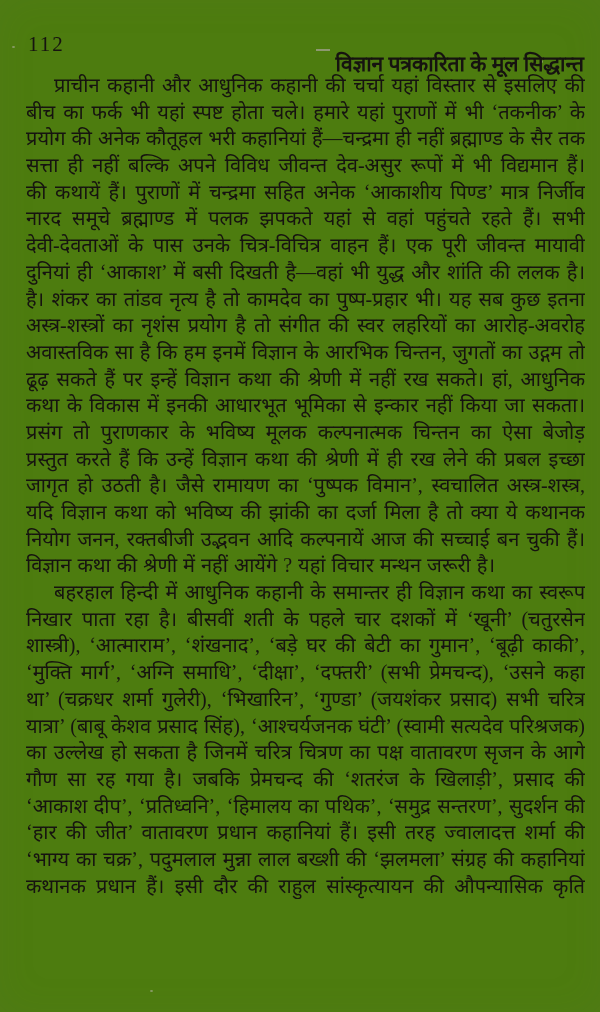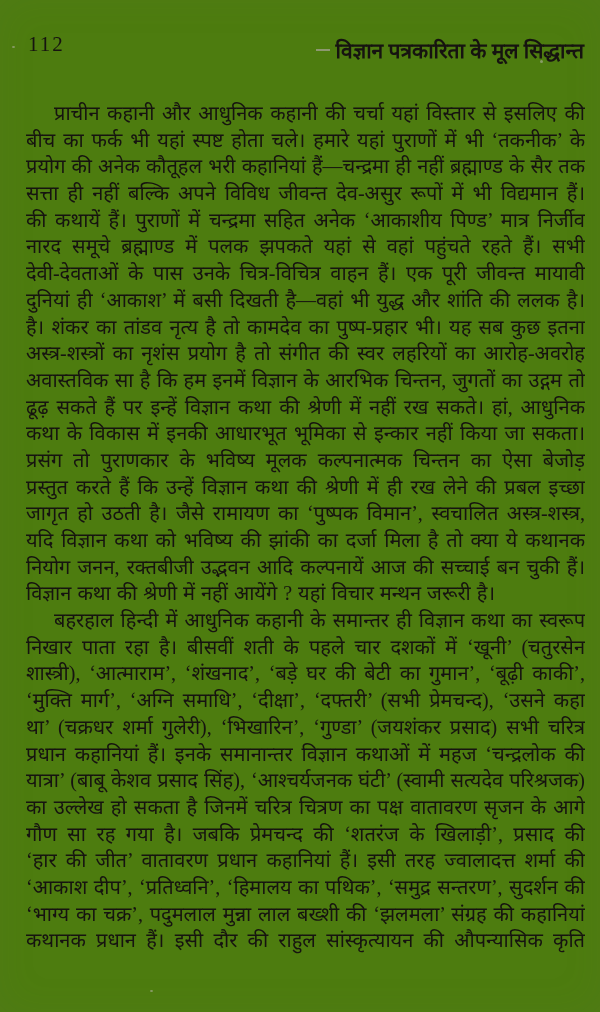--- a/index.html
+++ b/index.html
@@ -41,7 +41,7 @@
   }
   .title-wrap {
     display: flex;
-    align-items: center;
+    align-items: flex-start;
     gap: 6px;
   }
   .smudge {

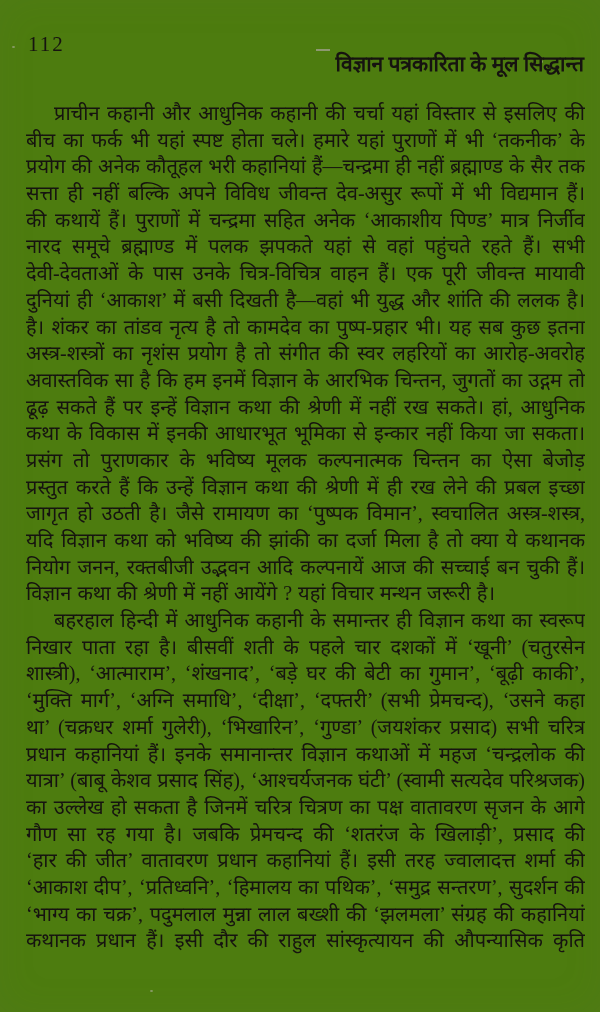--- a/index.html
+++ b/index.html
@@ -60,7 +60,6 @@
     top: 72px;
     left: 26px;
     width: 559px;
-    margin-top: 28px;
   }
   .para { margin: 0; padding: 0; }
   .line {

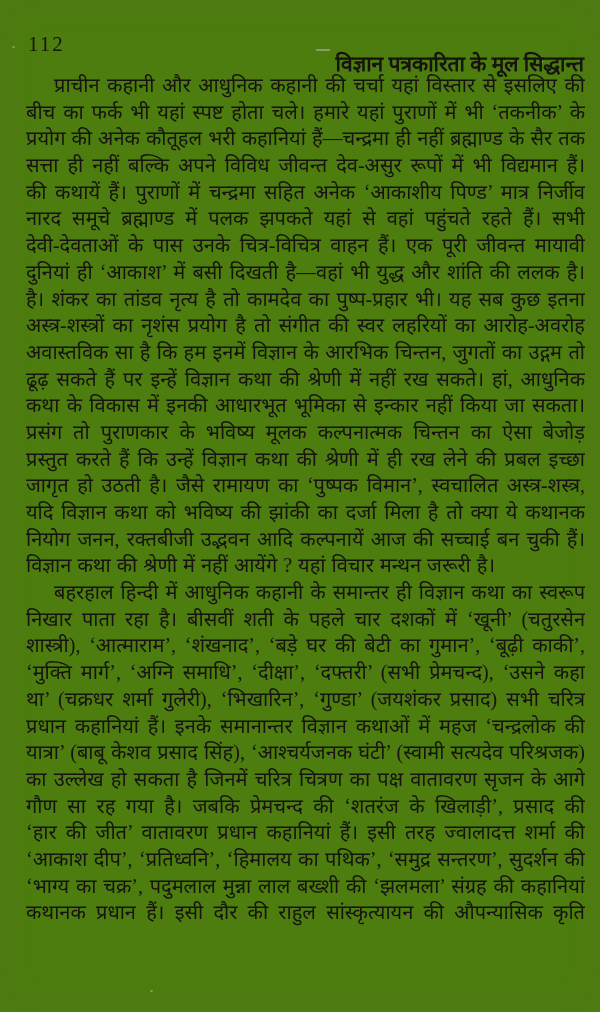--- a/index.html
+++ b/index.html
@@ -119,7 +119,6 @@
         <div class="line">शास्त्री), ‘आत्माराम’, ‘शंखनाद’, ‘बड़े घर की बेटी का गुमान’, ‘बूढ़ी काकी’,</div>
         <div class="line">‘मुक्ति मार्ग’, ‘अग्नि समाधि’, ‘दीक्षा’, ‘दफ्तरी’ (सभी प्रेमचन्द), ‘उसने कहा</div>
         <div class="line">था’ (चक्रधर शर्मा गुलेरी), ‘भिखारिन’, ‘गुण्डा’ (जयशंकर प्रसाद) सभी चरित्र</div>
-        <div class="line">प्रधान कहानियां हैं। इनके समानान्तर विज्ञान कथाओं में महज ‘चन्द्रलोक की</div>
         <div class="line">यात्रा’ (बाबू केशव प्रसाद सिंह), ‘आश्चर्यजनक घंटी’ (स्वामी सत्यदेव परिश्रजक)</div>
         <div class="line">का उल्लेख हो सकता है जिनमें चरित्र चित्रण का पक्ष वातावरण सृजन के आगे</div>
         <div class="line">गौण सा रह गया है। जबकि प्रेमचन्द की ‘शतरंज के खिलाड़ी’, प्रसाद की</div>

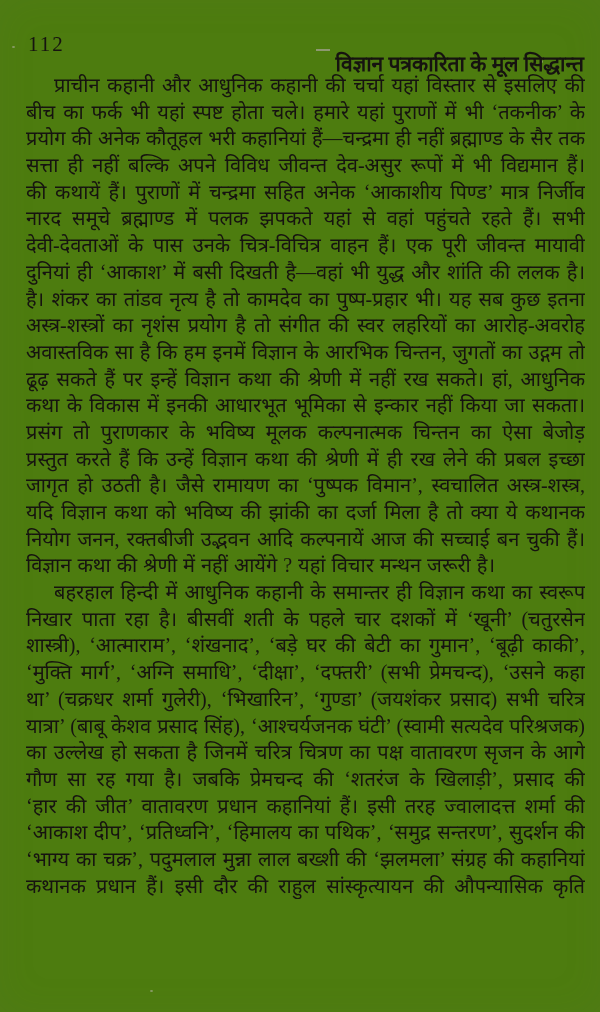--- a/index.html
+++ b/index.html
@@ -122,8 +122,8 @@
         <div class="line">यात्रा’ (बाबू केशव प्रसाद सिंह), ‘आश्चर्यजनक घंटी’ (स्वामी सत्यदेव परिश्रजक)</div>
         <div class="line">का उल्लेख हो सकता है जिनमें चरित्र चित्रण का पक्ष वातावरण सृजन के आगे</div>
         <div class="line">गौण सा रह गया है। जबकि प्रेमचन्द की ‘शतरंज के खिलाड़ी’, प्रसाद की</div>
+        <div class="line">‘आकाश दीप’, ‘प्रतिध्वनि’, ‘हिमालय का पथिक’, ‘समुद्र सन्तरण’, सुदर्शन की</div>
         <div class="line">‘हार की जीत’ वातावरण प्रधान कहानियां हैं। इसी तरह ज्वालादत्त शर्मा की</div>
-        <div class="line">‘आकाश दीप’, ‘प्रतिध्वनि’, ‘हिमालय का पथिक’, ‘समुद्र सन्तरण’, सुदर्शन की</div>
         <div class="line">‘भाग्य का चक्र’, पदुमलाल मुन्ना लाल बख्शी की ‘झलमला’ संग्रह की कहानियां</div>
         <div class="line">कथानक प्रधान हैं। इसी दौर की राहुल सांस्कृत्यायन की औपन्यासिक कृति</div>
       </div>

